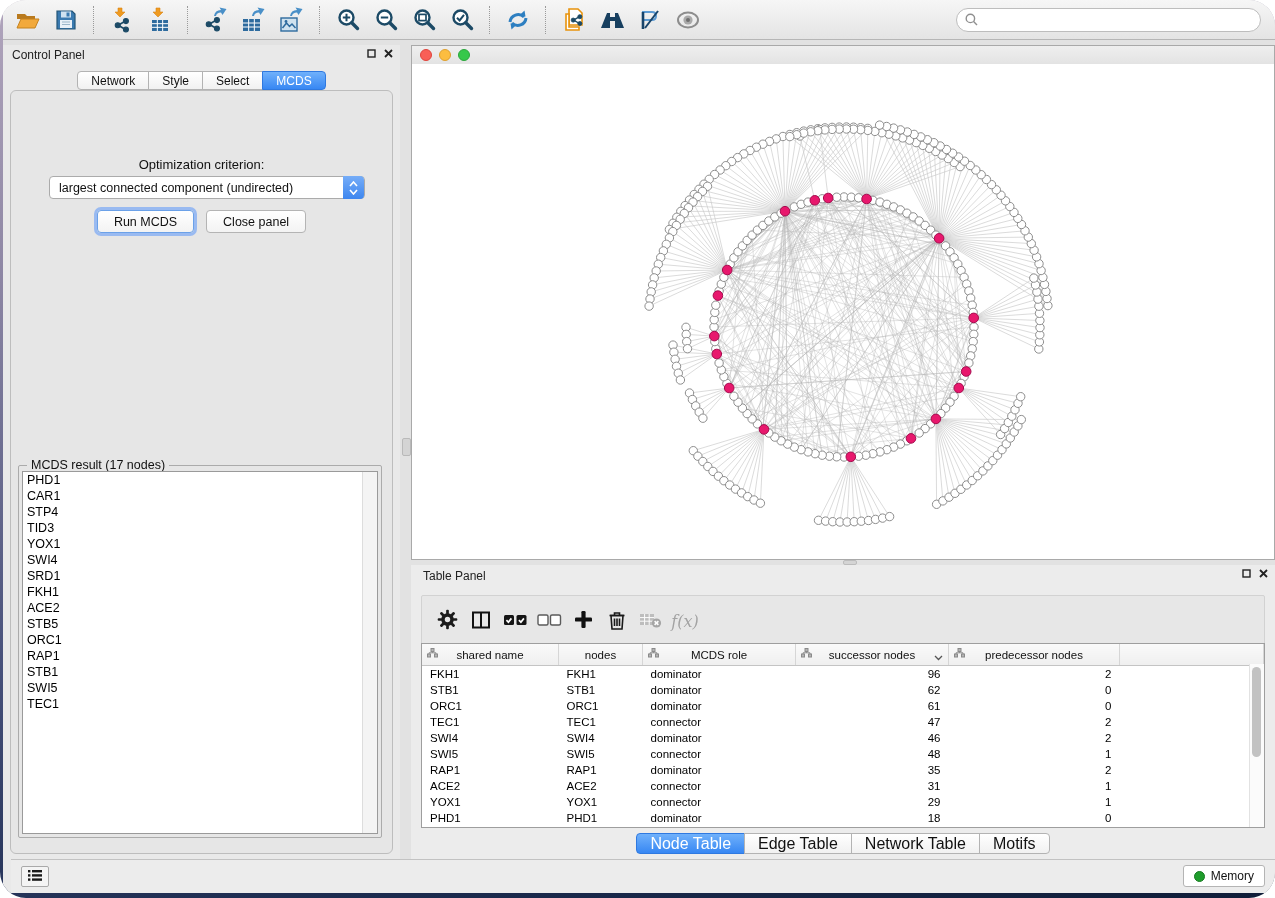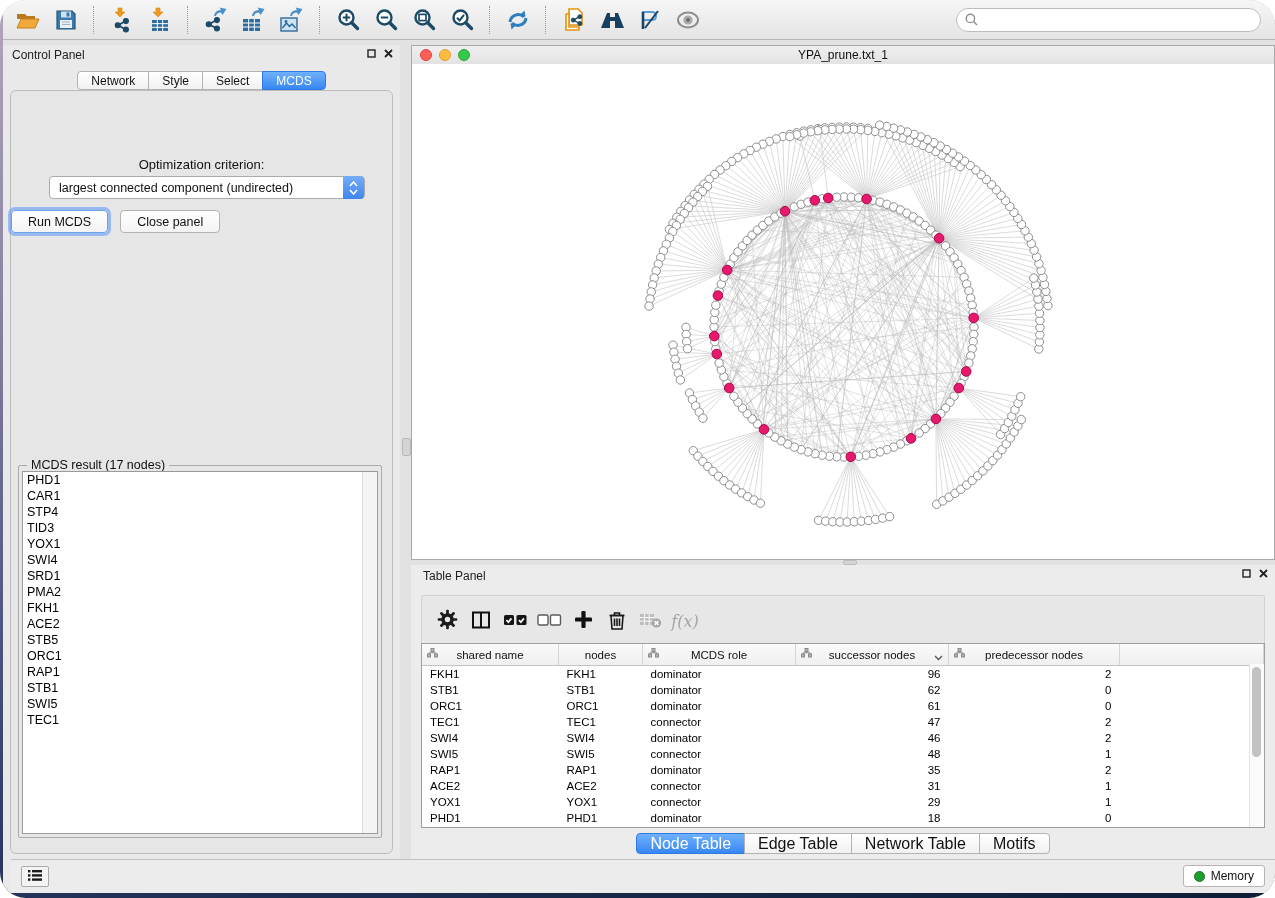--- a/index.html
+++ b/index.html
@@ -393,7 +393,6 @@
             <span class="light y"></span>
             <span class="light g"></span>
           </span>
-          <span class="t">YPA_prune.txt_1</span>
         </div>
         <div class="net-canvas">
           <svg id="net-svg" width="867" height="497" viewBox="0 0 867 497">

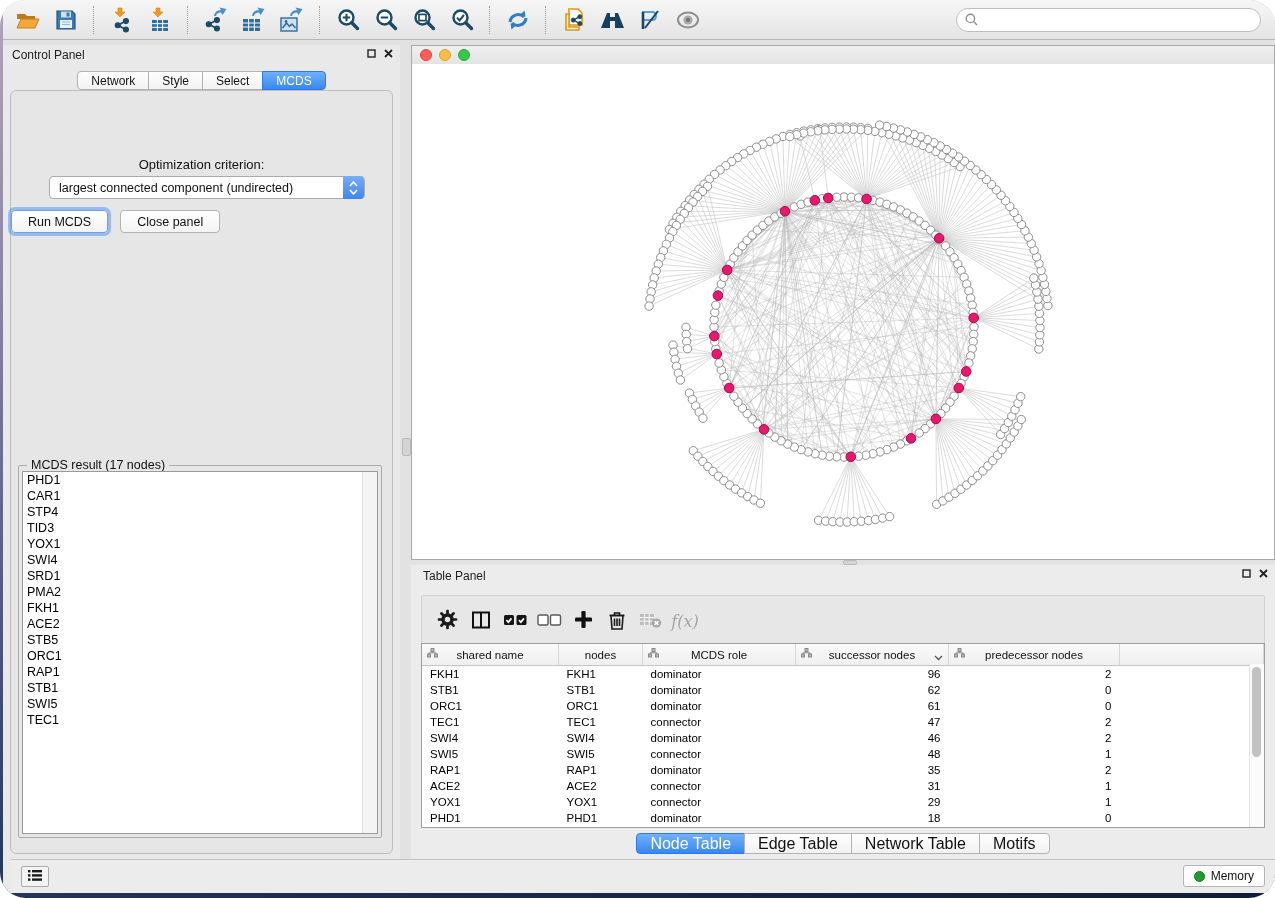--- a/index.html
+++ b/index.html
@@ -46,7 +46,7 @@
   .stepper{position:absolute;right:0;top:-1px;bottom:-1px;width:21px;border-radius:0 4px 4px 0;
     background:linear-gradient(#76adf8,#3d86ef);display:flex;flex-direction:column;
     align-items:center;justify-content:center;gap:2px;}
-  .btn-row{position:absolute;left:0;right:0;top:119px;display:flex;gap:12px;}
+  .btn-row{position:absolute;left:0;right:0;top:119px;display:flex;justify-content:center;gap:12px;}
   .mac-btn{height:23px;padding:0 16px;font-size:12.5px;background:linear-gradient(#ffffff,#f3f3f3);
     border:1px solid #b4b4b4;border-radius:4px;color:#111;cursor:pointer;}
   .mac-btn.focus{box-shadow:0 0 0 3px rgba(90,150,250,.55);border-color:#6ba1e8;}

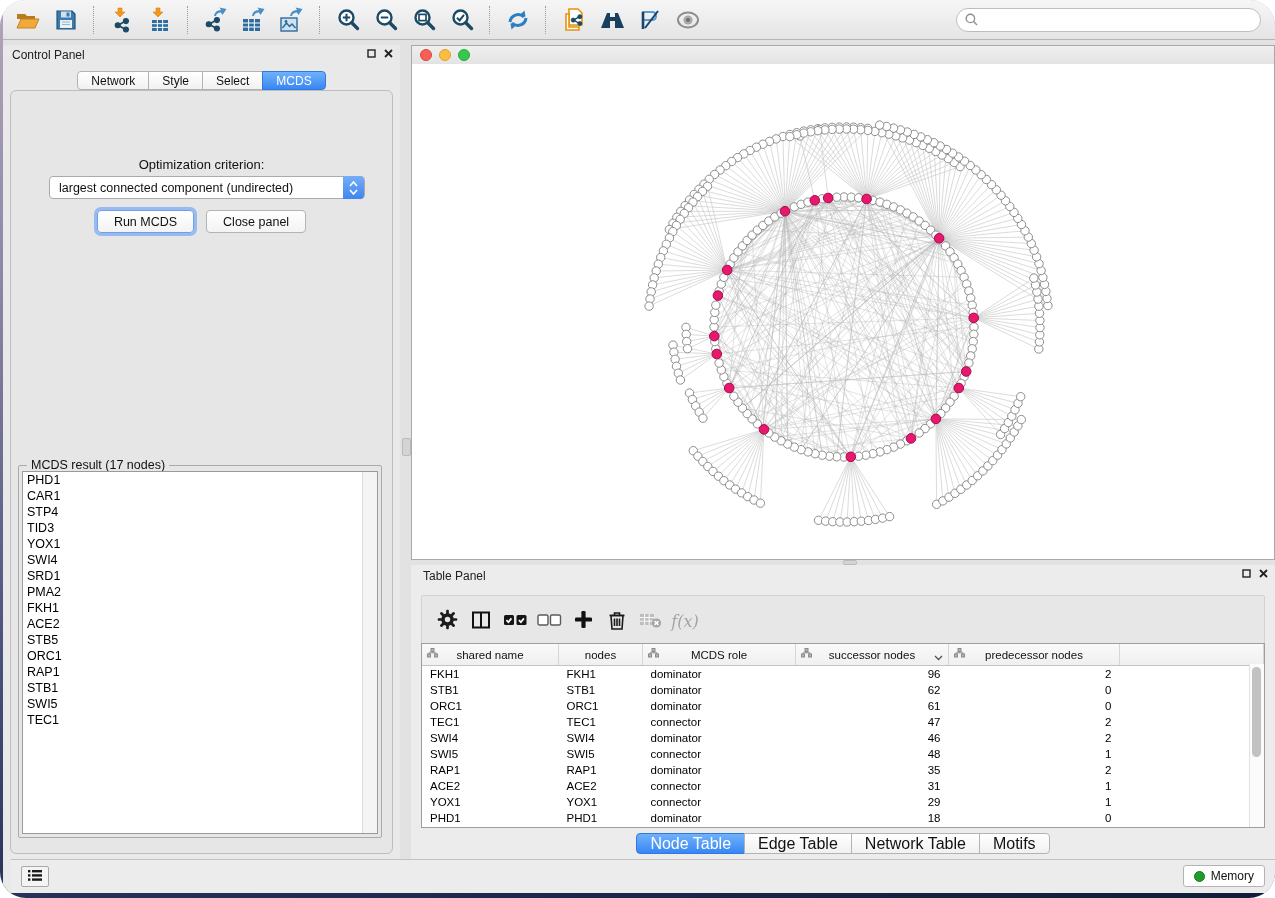--- a/index.html
+++ b/index.html
@@ -368,7 +368,6 @@
                 <div class="mcds-item">YOX1</div>
                 <div class="mcds-item">SWI4</div>
                 <div class="mcds-item">SRD1</div>
-                <div class="mcds-item">PMA2</div>
                 <div class="mcds-item">FKH1</div>
                 <div class="mcds-item">ACE2</div>
                 <div class="mcds-item">STB5</div>

